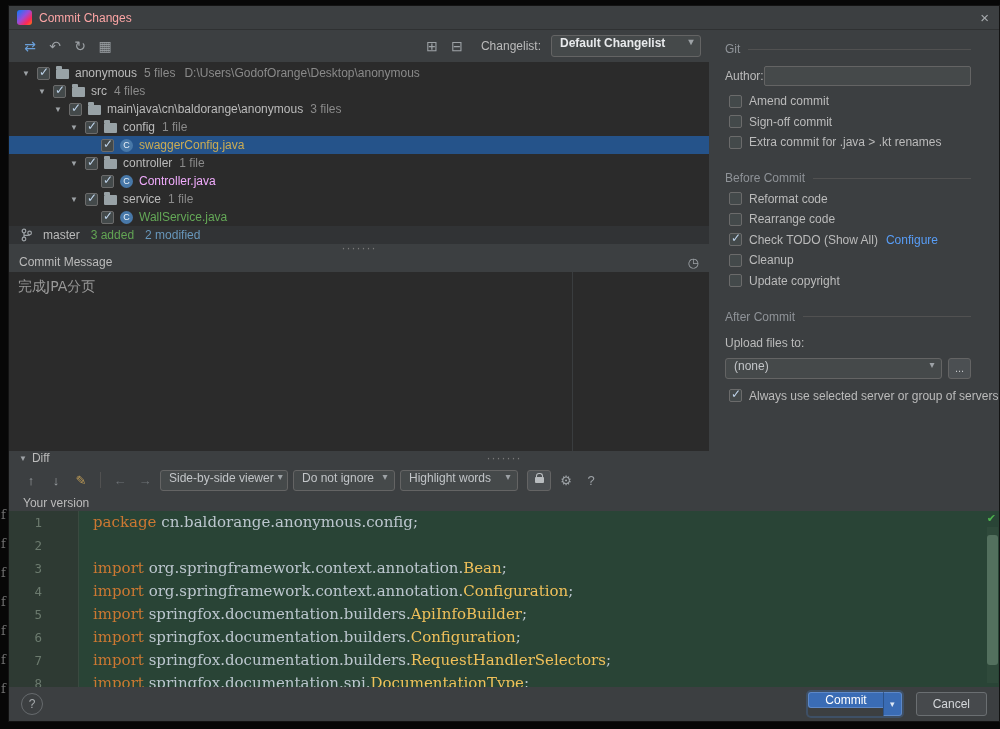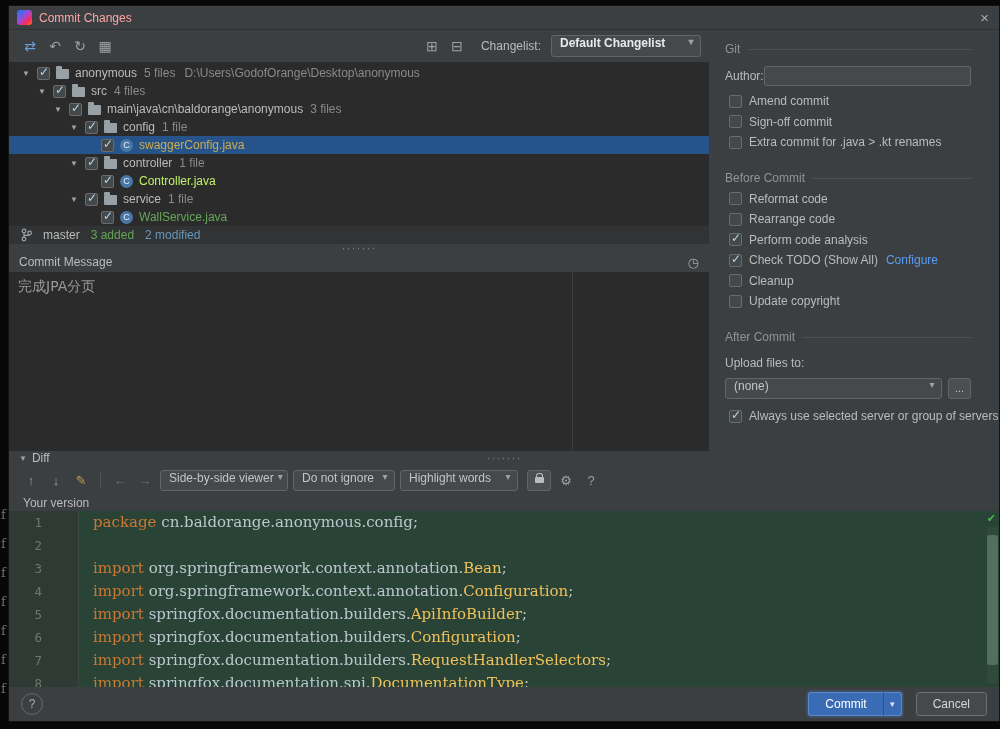--- a/index.html
+++ b/index.html
@@ -221,7 +221,7 @@
             <span class="expander"></span>
             <span class="cb checked"></span>
             <span class="icon-java">C</span>
-            <span class="t-label" style="color: #bef264;">Controller.java</span>
+            <span class="t-label" style="color: #f0abfc;">Controller.java</span>
           </div>
           <div class="tree-row" style="padding-left: 58px;">
             <span class="expander">▼</span>

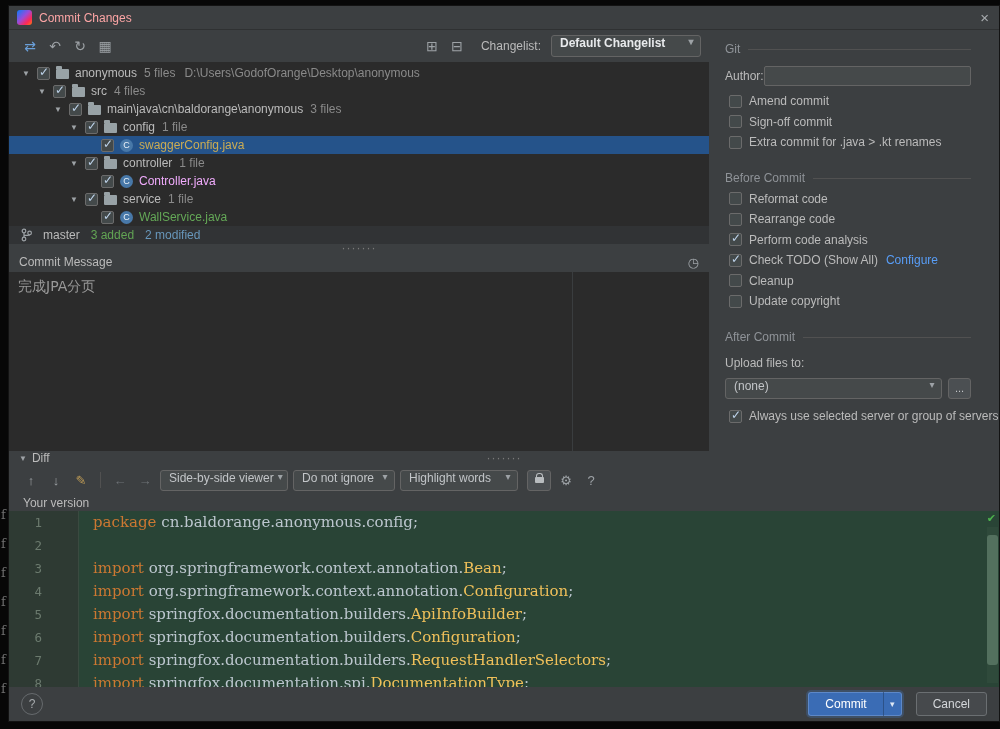--- a/index.html
+++ b/index.html
@@ -302,10 +302,6 @@
           </div>
           <div class="cb-row">
             <span class="cb checked"></span>
-            <span>Perform code analysis</span>
-          </div>
-          <div class="cb-row">
-            <span class="cb checked"></span>
             <span>Check TODO (Show All)</span>
             <span class="link">Configure</span>
           </div>

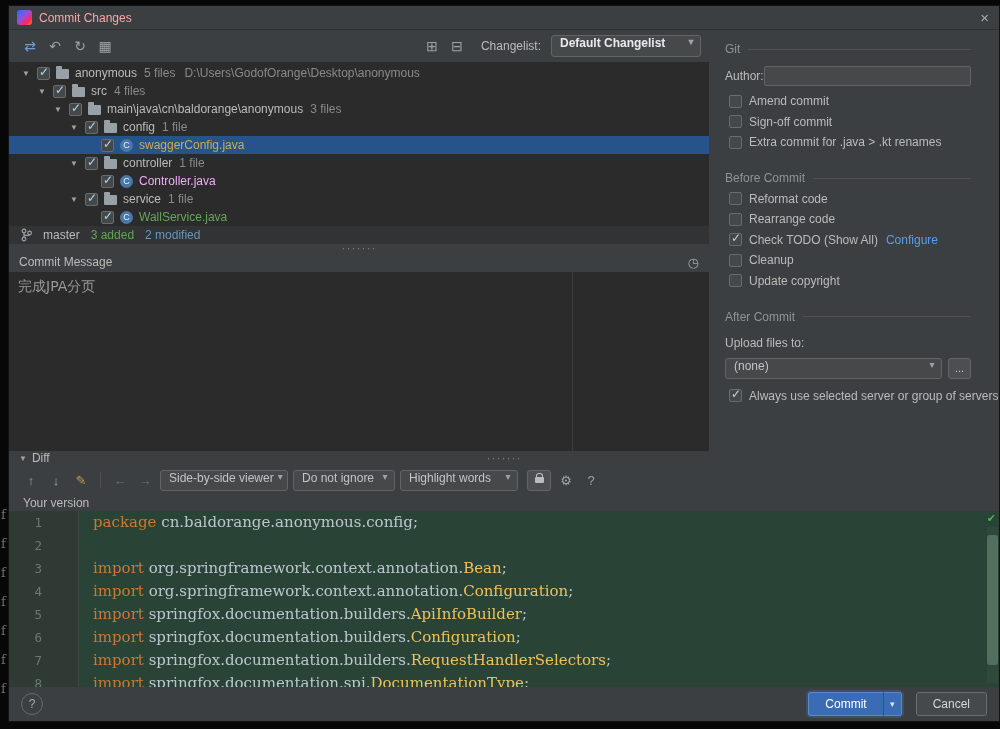--- a/index.html
+++ b/index.html
@@ -111,7 +111,7 @@
     display:flex; align-items:center; justify-content:center; }
   .bb-spacer { flex:1; }
   .commit-split { display:flex; margin-right:14px; box-shadow:0 0 0 2px rgba(70,120,190,0.30); border-radius:3px; }
-  .commit-main { height:24px; padding:0 16px; background:#3a6cb5; border:1px solid #5d88c8; border-right:none;
+  .commit-main { height:16px; padding:0 16px; background:#3a6cb5; border:1px solid #5d88c8; border-right:none;
     border-radius:3px 0 0 3px; color:#ffffff; font-family:inherit; font-size:12px; }
   .commit-arrow { width:19px; height:24px; background:#3a6cb5; border:1px solid #5d88c8; border-left:1px solid #2c5288;
     border-radius:0 3px 3px 0; color:#dfe8f4; font-size:9px; padding:0; }

